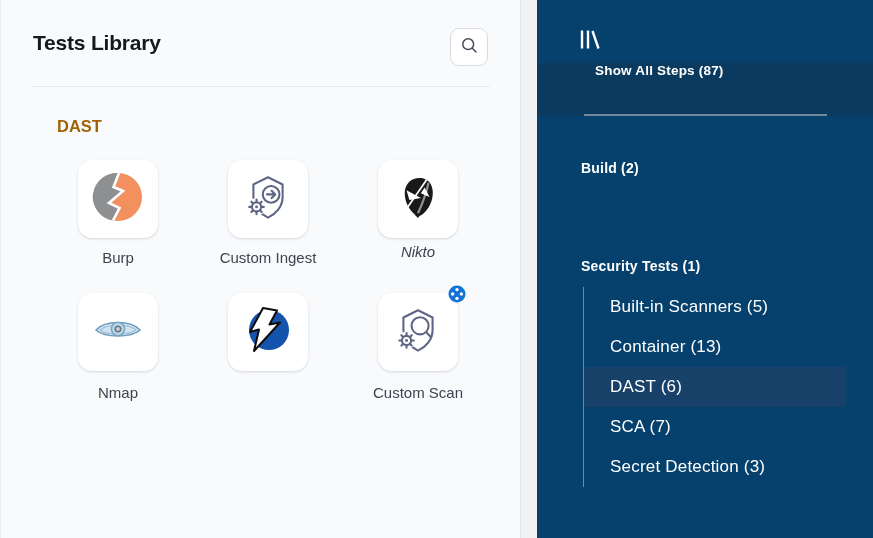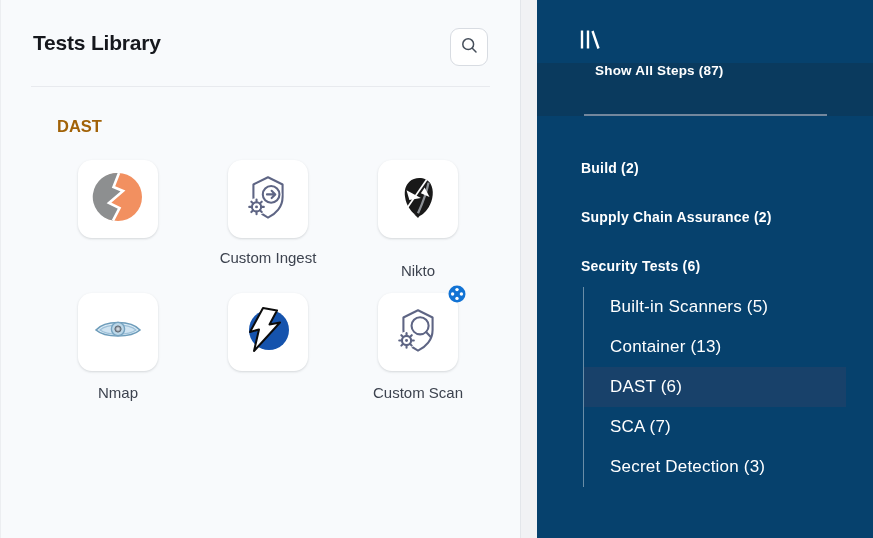--- a/index.html
+++ b/index.html
@@ -197,7 +197,6 @@
     <div class="sb-divider"></div>
 
     <div class="cat cat1">Build (2)</div>
-    <div class="cat cat2">Supply Chain Assurance (2)</div>
     <div class="cat cat3">Security Tests (6)</div>
 
     <div class="subnav">

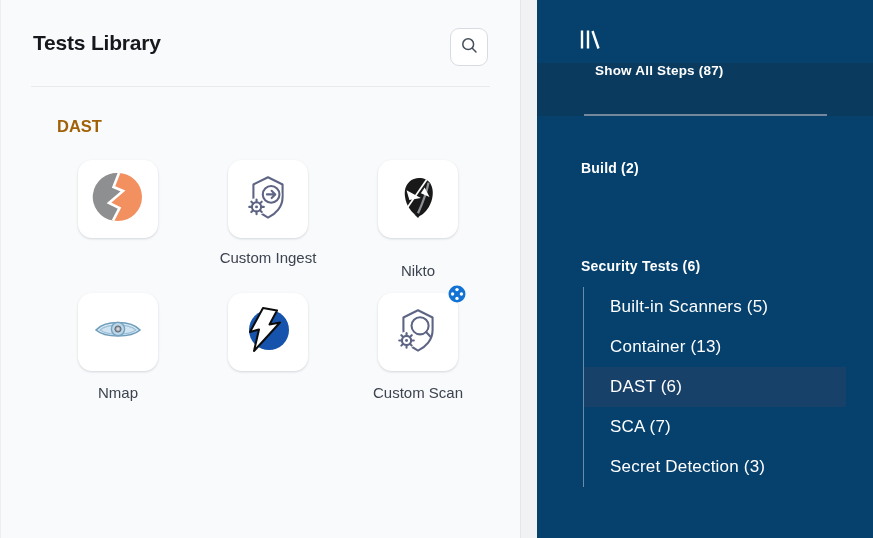--- a/index.html
+++ b/index.html
@@ -74,6 +74,7 @@
         </svg>
       </span>
     </div>
+    <div class="card-label l1">Burp</div>
 
     <div class="card c2">
       <span>

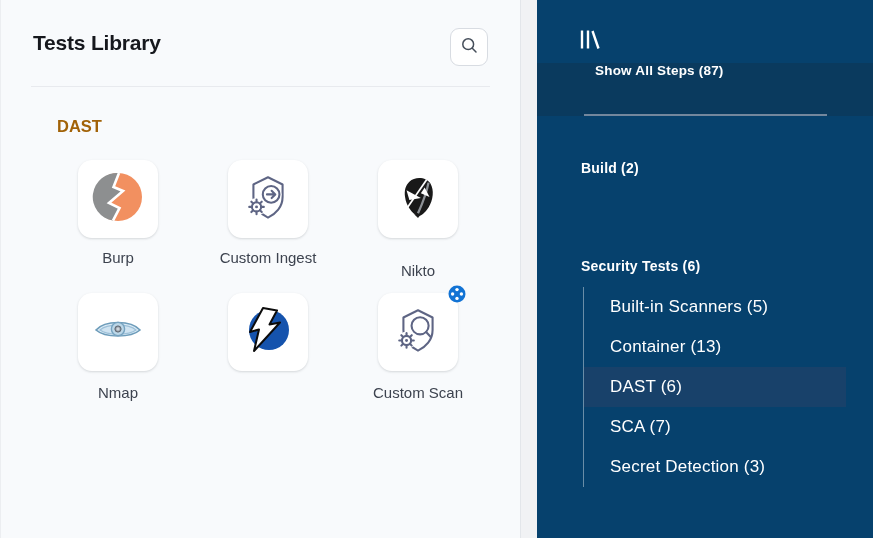--- a/index.html
+++ b/index.html
@@ -23,7 +23,7 @@
   .c1{left:77px;  top:160px;} .c2{left:227px; top:160px;} .c3{left:377px; top:160px;}
   .c4{left:77px;  top:293px;} .c5{left:227px; top:293px;} .c6{left:377px; top:293px;}
   .card-label { position:absolute; width:160px; text-align:center; font-size:15px; color:#3d434f; }
-  .l1{left:37px;  top:249px;} .l2{left:187px; top:249px;} .l3{left:337px; top:262px;}
+  .l1{left:37px;  top:249px;} .l2{left:187px; top:249px;} .l3{left:337px; top:243px;font-style:italic;}
   .l4{left:37px;  top:384px;text-align:center;} .l5{left:187px; top:384px;} .l6{left:337px; top:384px;}
 
   .badge { position:absolute; left:447px; top:285px; width:18px; height:18px; }

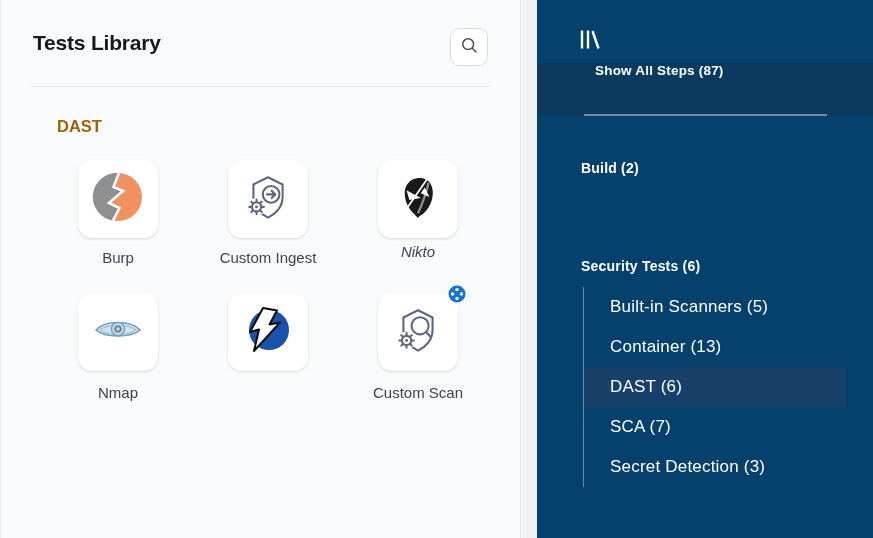--- a/index.html
+++ b/index.html
@@ -198,7 +198,7 @@
     <div class="sb-divider"></div>
 
     <div class="cat cat1">Build (2)</div>
-    <div class="cat cat3">Security Tests (6)</div>
+    <div class="cat cat3">Security Tests (1)</div>
 
     <div class="subnav">
       <div class="subitem">Built-in Scanners (5)</div>

